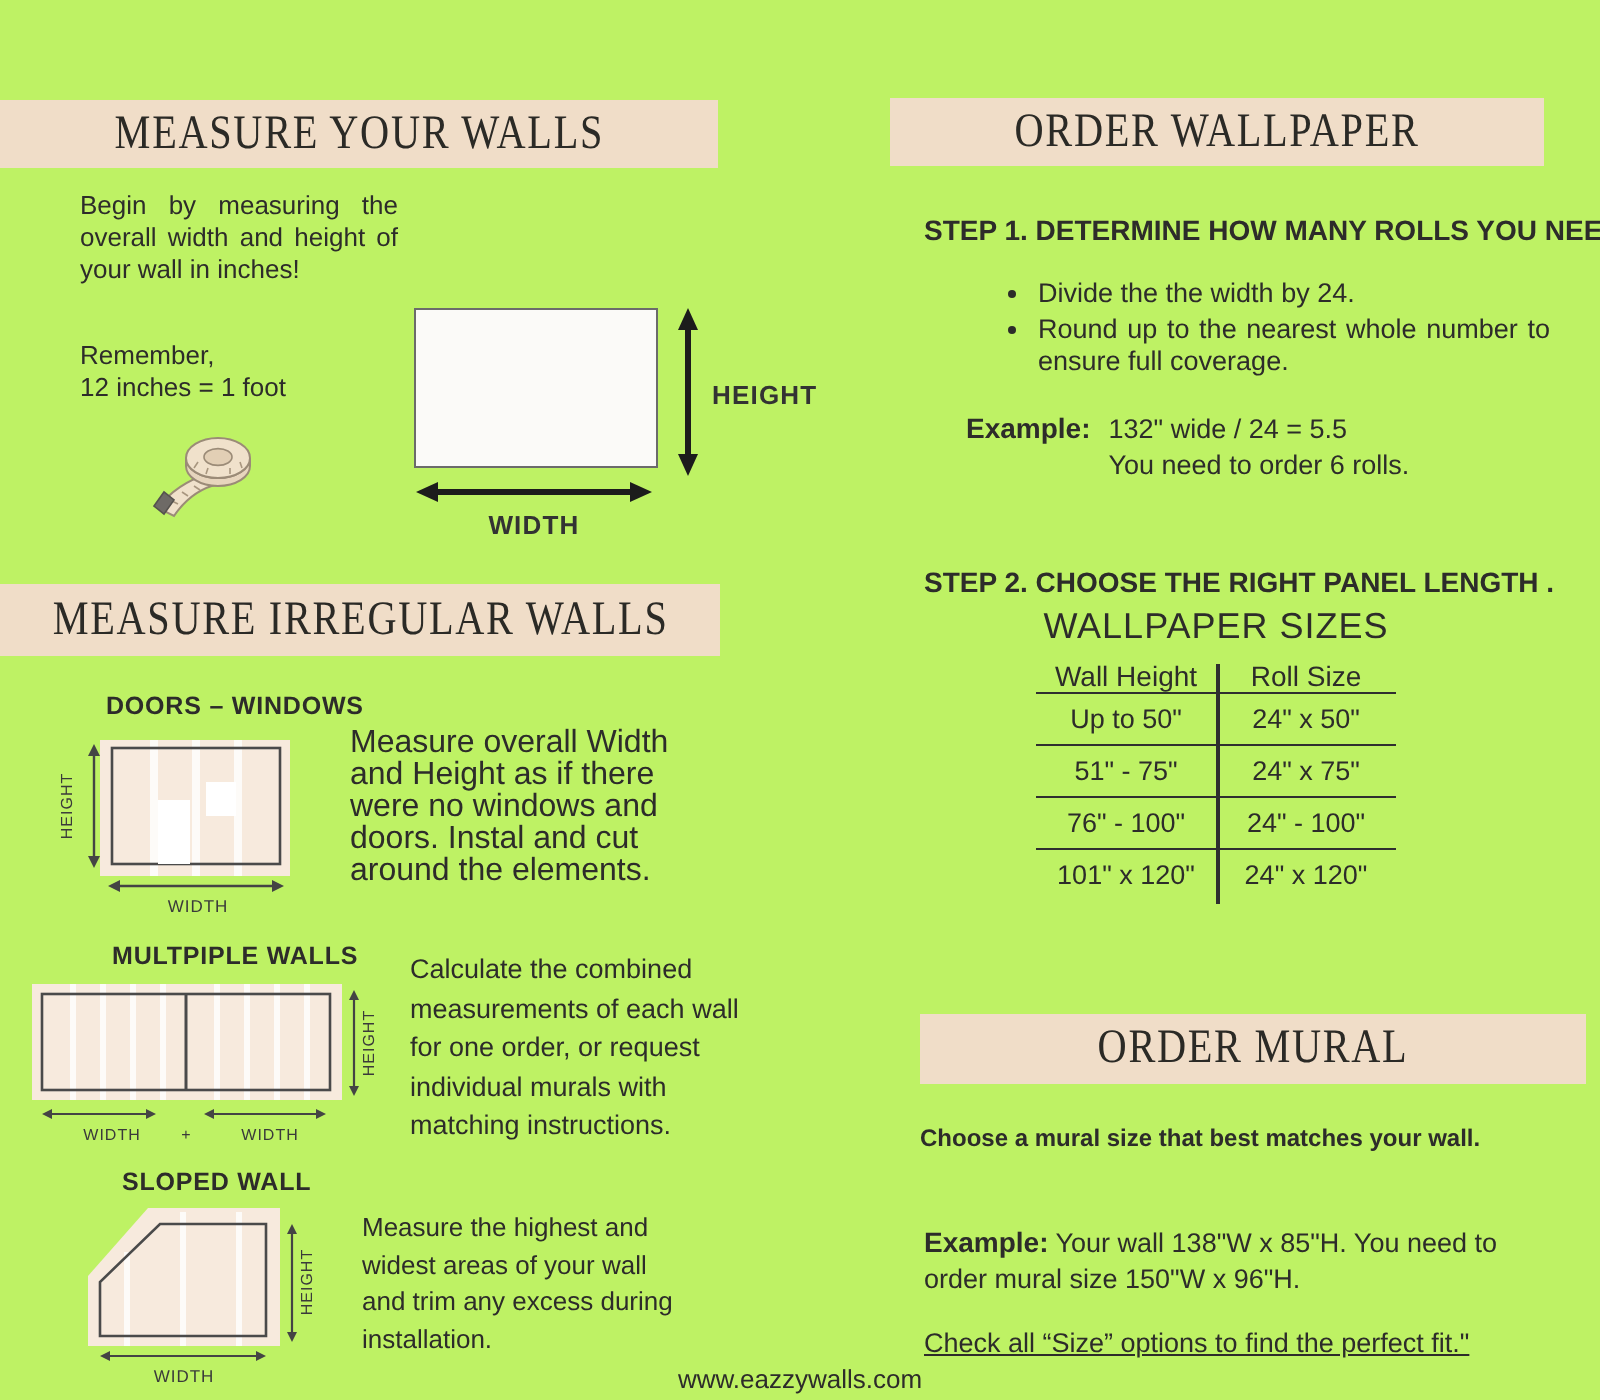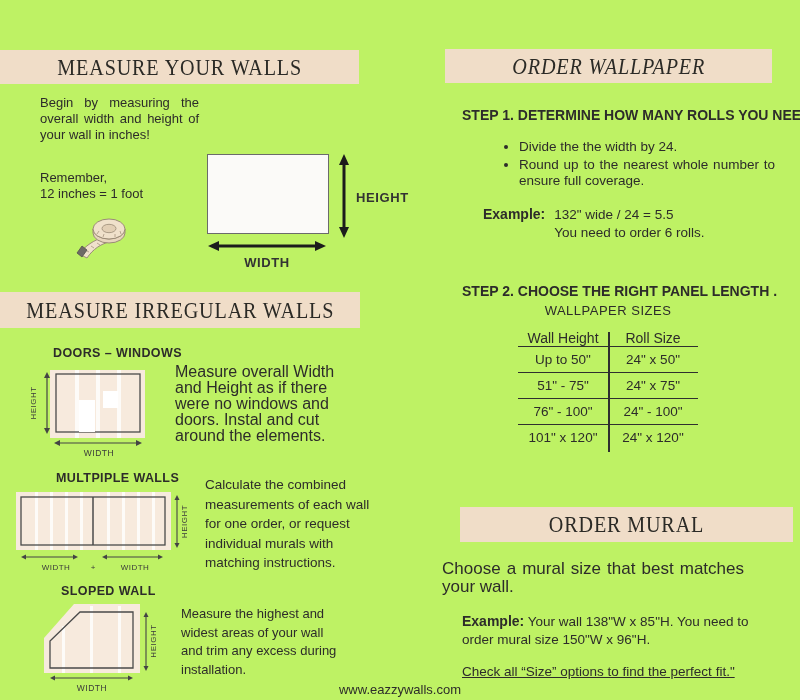--- a/index.html
+++ b/index.html
@@ -160,7 +160,7 @@
 
   <p class="abs" style="left:181px; top:605px; width:158px; margin:0; font-size:13px; line-height:18.5px;">Measure the highest and widest areas of your wall and trim any excess during installation.</p>
 
-  <div class="bar" style="left:445px; top:49px; width:327px; height:34px;font-style:italic;">
+  <div class="bar" style="left:445px; top:49px; width:327px; height:34px;">
     <span class="bar-title">ORDER WALLPAPER</span>
   </div>
 

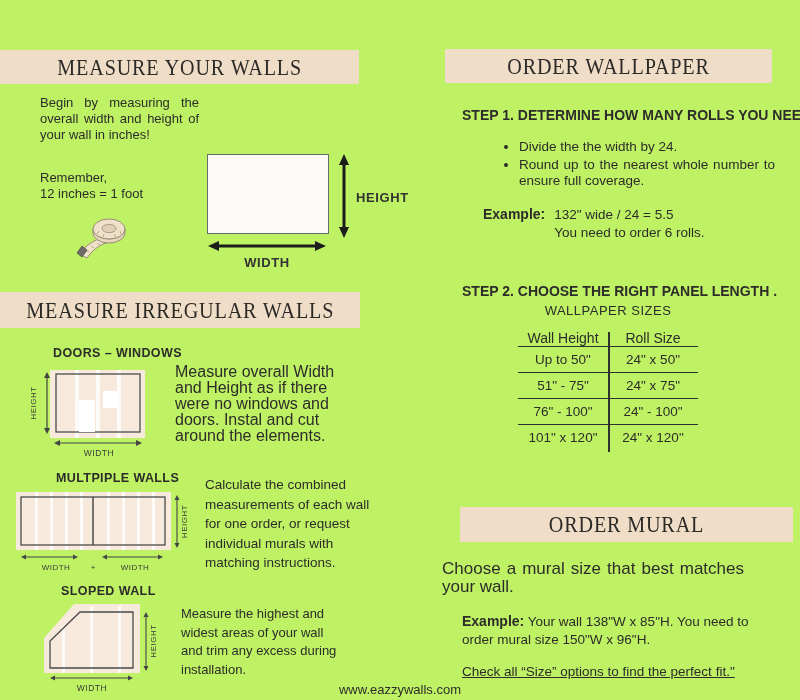--- a/index.html
+++ b/index.html
@@ -181,7 +181,7 @@
 
   <span class="abs step-heading" style="left:462px; top:283px;">STEP 2. CHOOSE THE RIGHT PANEL LENGTH .</span>
 
-  <div class="abs" style="left:518px; top:303px; width:180px; text-align:center; font-size:13px; letter-spacing:0.5px;">WALLPAPER SIZES</div>
+  <div class="abs" style="left:518px; top:303px; width:180px; text-align:center; font-size:18px; letter-spacing:0.5px;">WALLPAPER SIZES</div>
 
   <div class="sizes-table">
     <div class="t-row header">

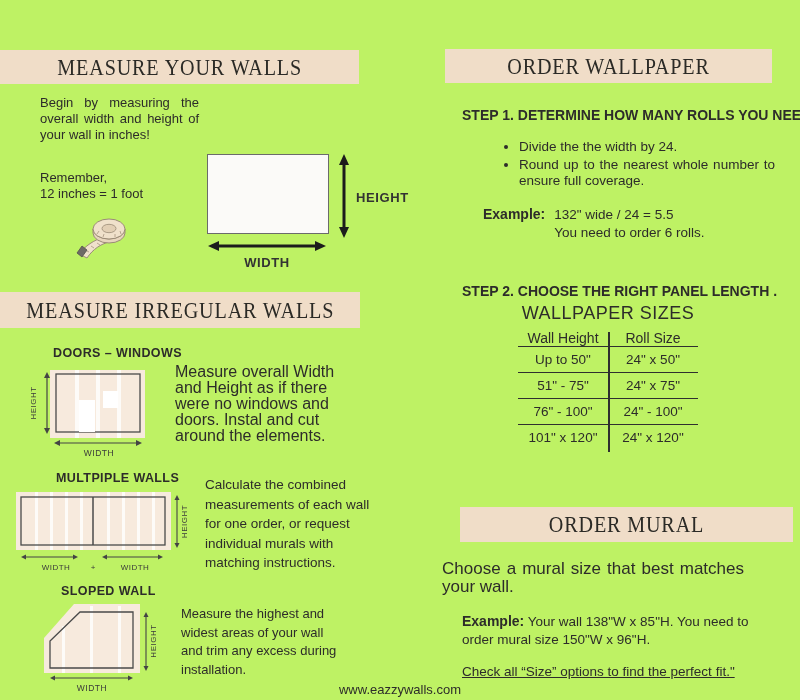--- a/index.html
+++ b/index.html
@@ -211,7 +211,7 @@
     <span class="bar-title">ORDER MURAL</span>
   </div>
 
-  <p class="abs justify" style="left:442px; top:560px; width:302px; margin:0; font-size:17px; line-height:18px;">Choose a mural size that best matches your wall.</p>
+  <p class="abs justify" style="left:460px; top:560px; width:302px; margin:0; font-size:12px; line-height:18px;font-weight:bold;">Choose a mural size that best matches your wall.</p>
 
   <p class="abs" style="left:462px; top:613px; width:302px; margin:0; font-size:13.5px; line-height:17.5px;"><b class="example-label">Example:</b> <span>Your wall 138"W x 85"H. You need to order mural size 150"W x 96"H.</span></p>
 

